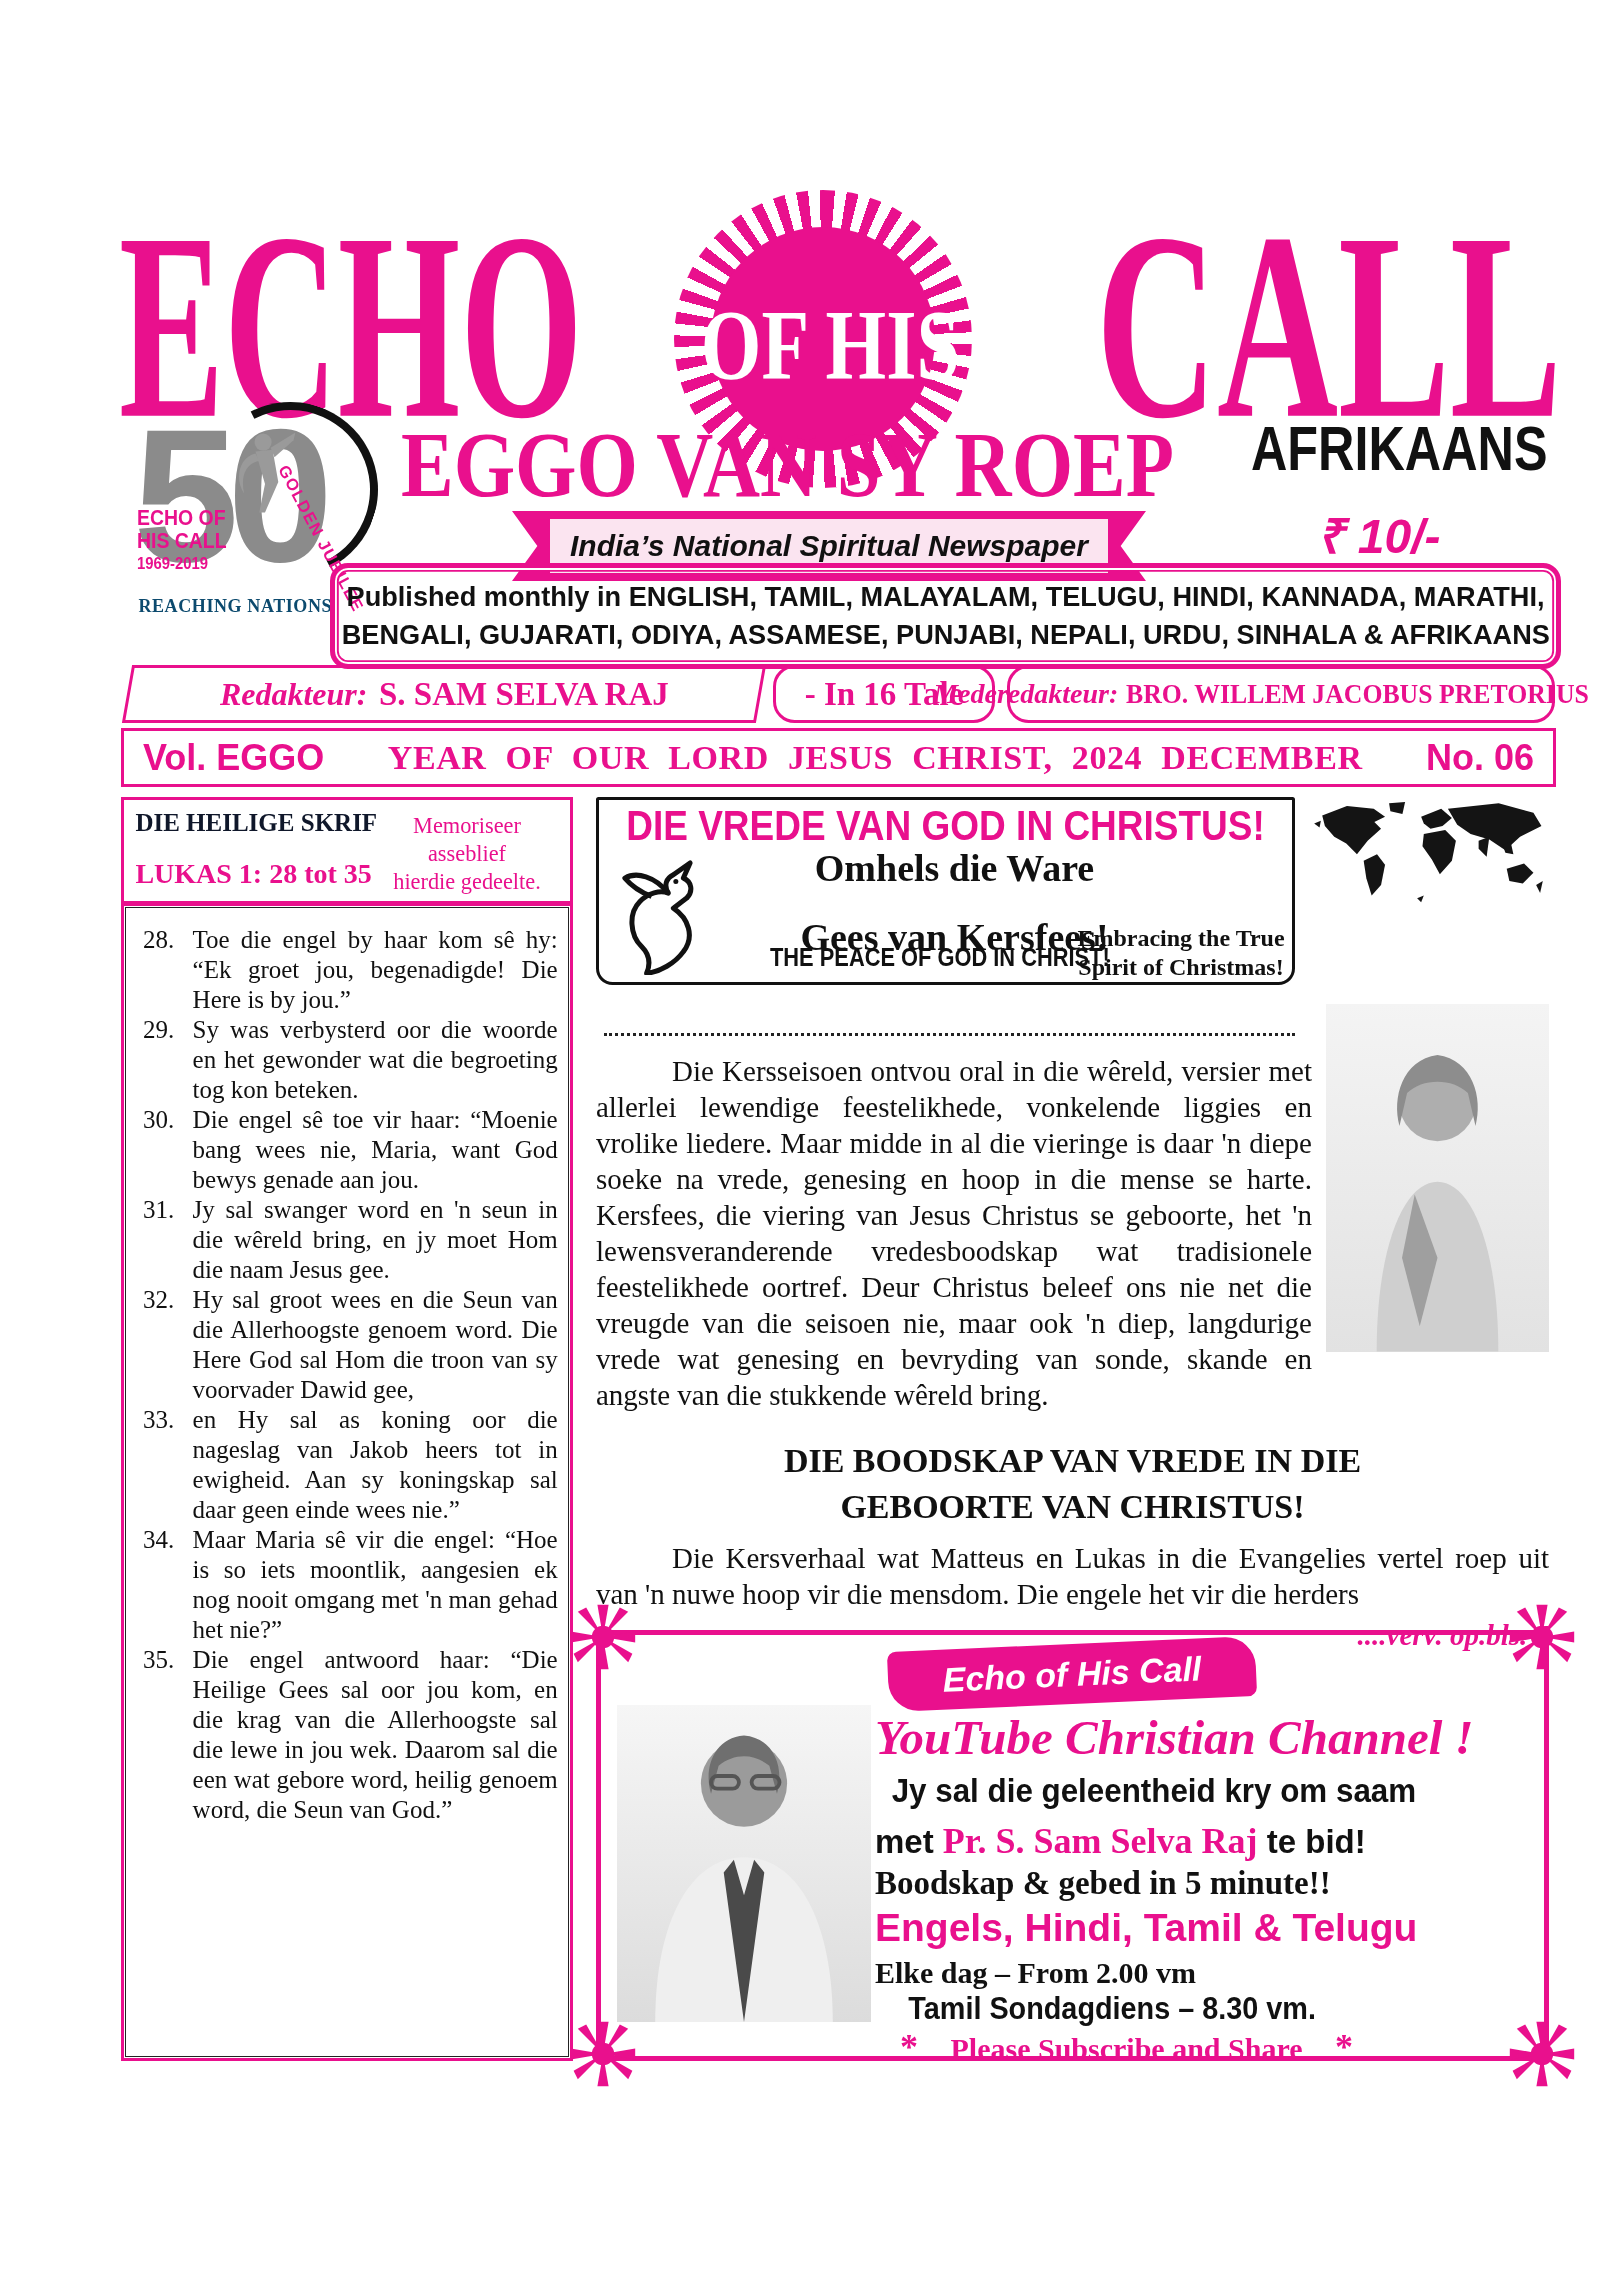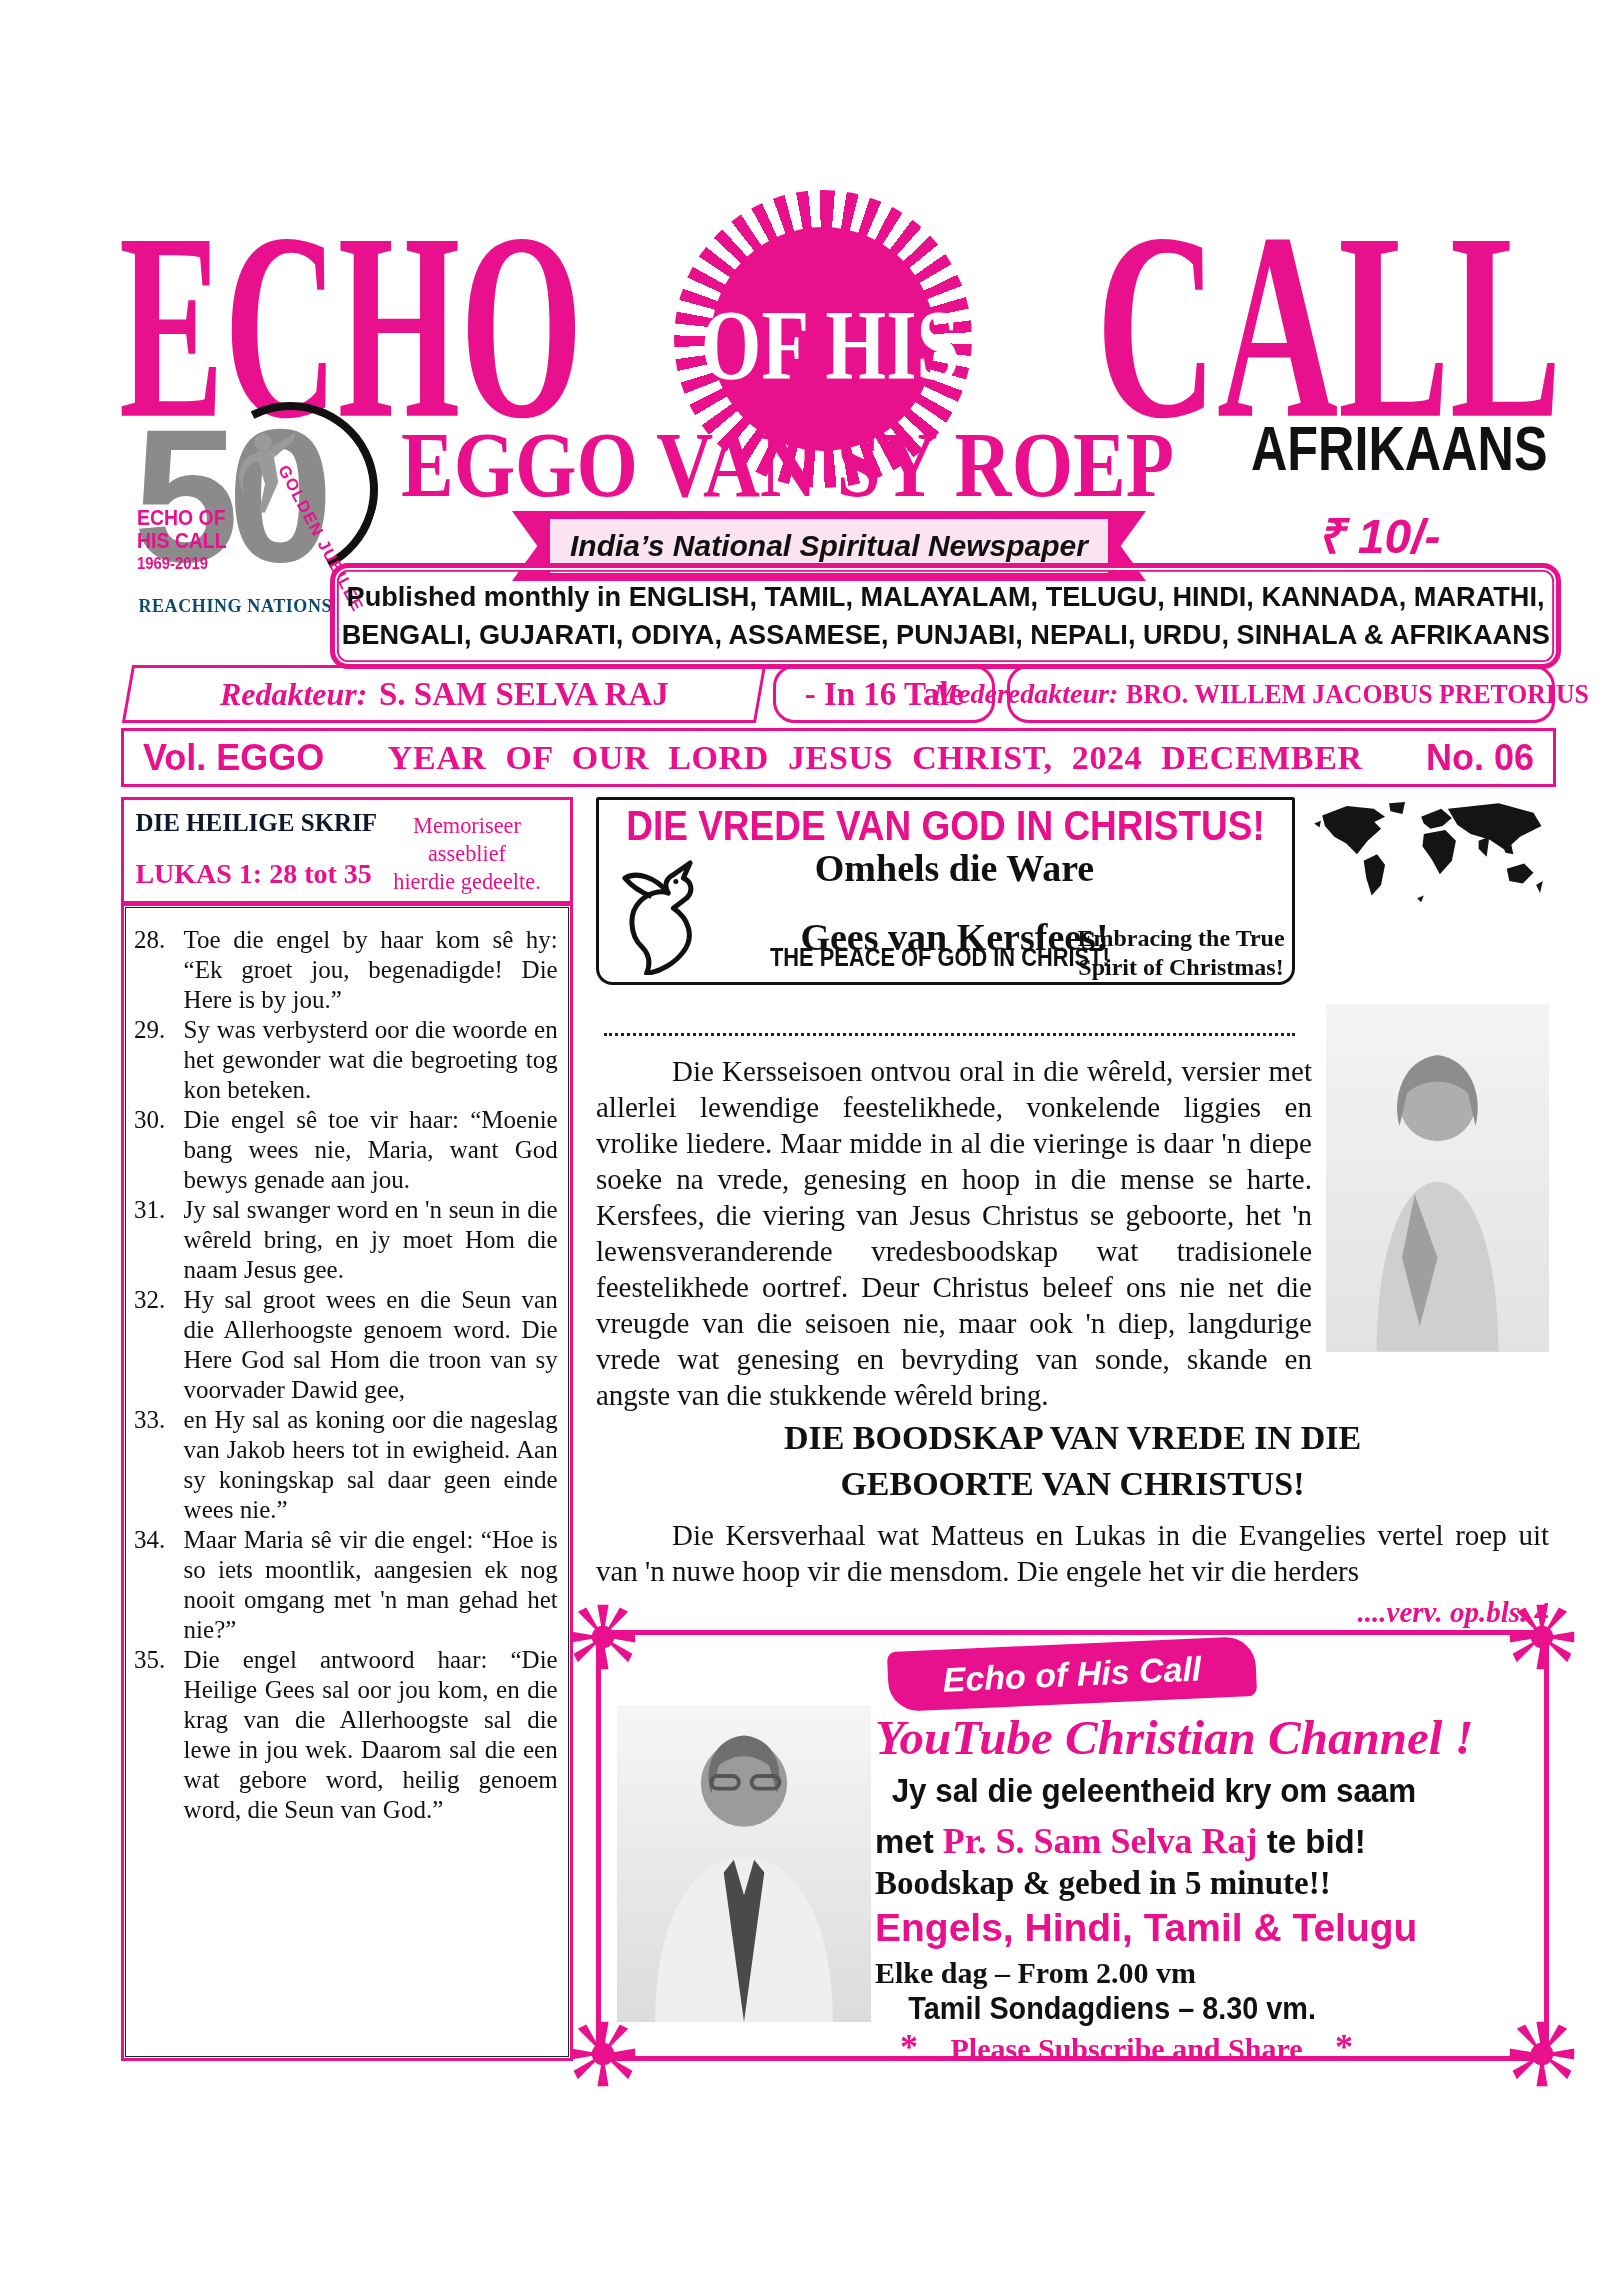--- a/index.html
+++ b/index.html
@@ -80,7 +80,7 @@
   .scrip-body{left:121px;top:903px;width:452px;height:1158px;border:3.8px solid #E9108D;box-sizing:border-box;}
   .scrip-inner{position:absolute;inset:1.3px;border:1.3px solid #222;padding:16.5px 10px 0 6.3px;}
   .verse{position:relative;padding-left:51px;font-size:25px;line-height:30px;text-align:justify;
-         color:#111;}
+         color:#111;margin-left:9px;}
   .vnum{position:absolute;left:1.3px;top:0;}
 
   

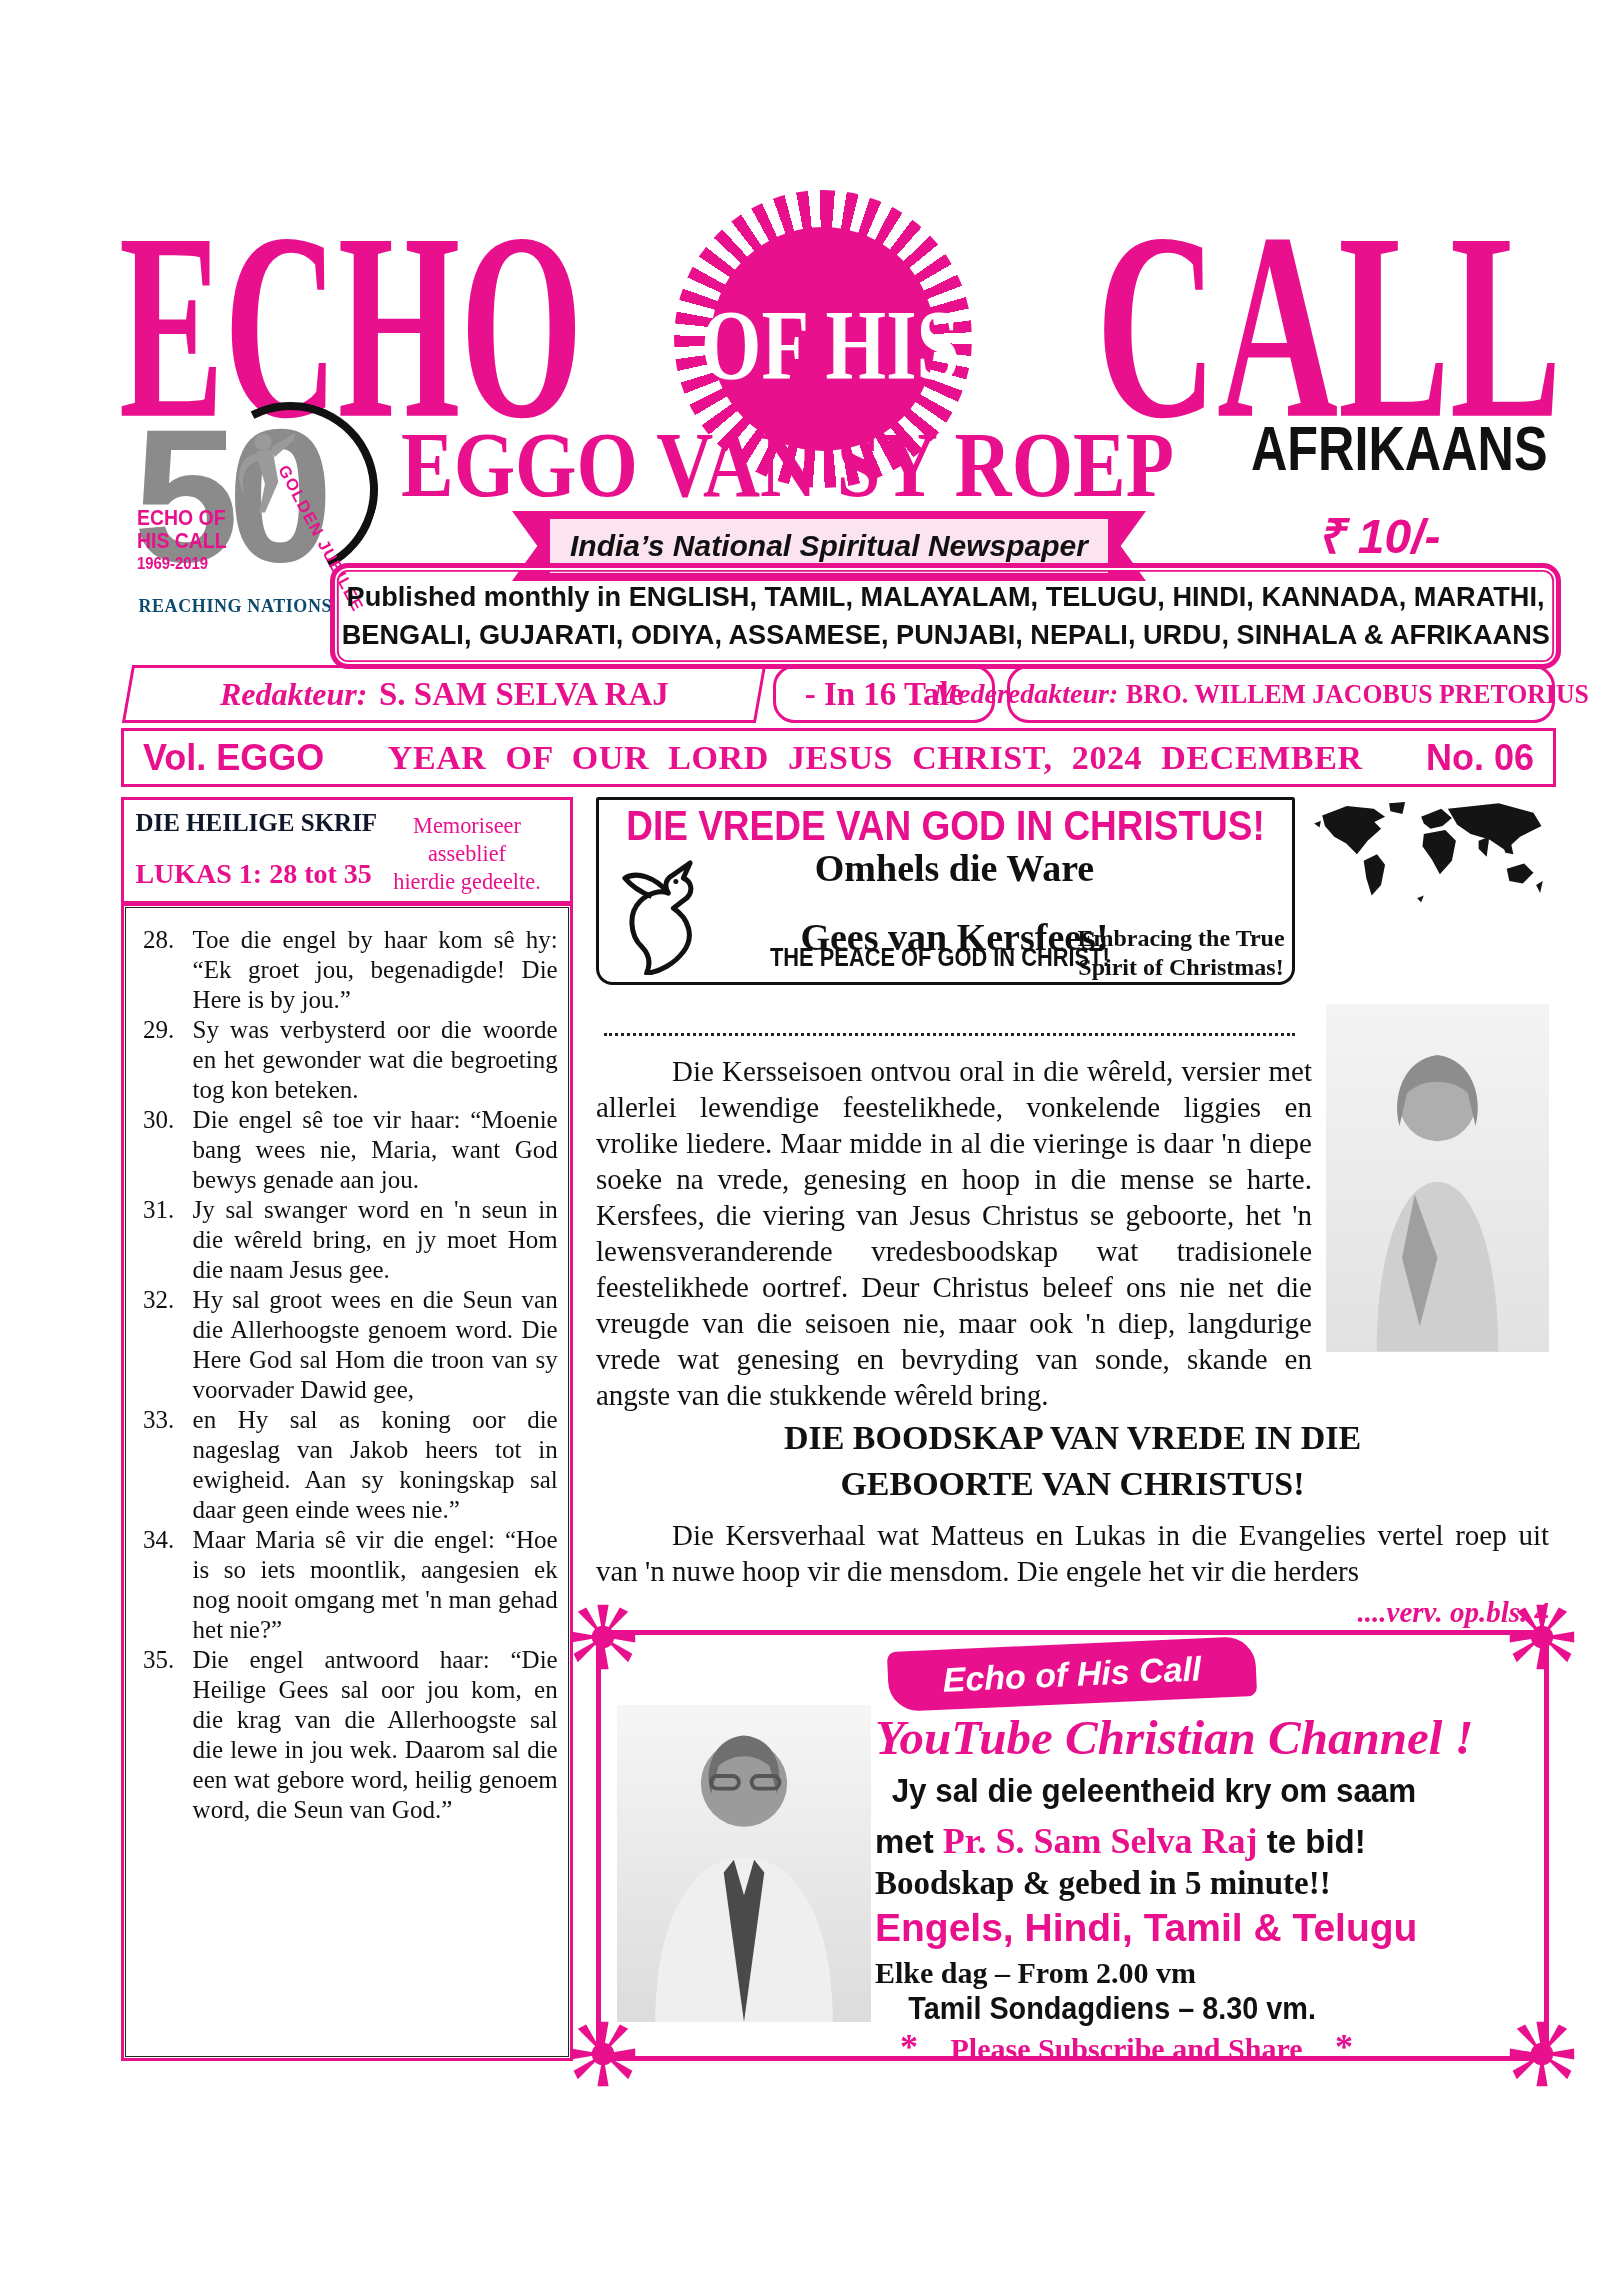--- a/index.html
+++ b/index.html
@@ -302,7 +302,7 @@
       </svg>
     </div>
     <p class="indent" style="margin:0;">Die Kersseisoen ontvou oral in die wêreld, versier met allerlei lewendige feestelikhede, vonkelende liggies en vrolike liedere. Maar midde in al die vieringe is daar 'n diepe soeke na vrede, genesing en hoop in die mense se harte. Kersfees, die viering van Jesus Christus se geboorte, het 'n lewensveranderende vredesboodskap wat tradisionele feestelikhede oortref. Deur Christus beleef ons nie net die vreugde van die seisoen nie, maar ook 'n diep, langdurige vrede wat genesing en bevryding van sonde, skande en angste van die stukkende wêreld bring.</p>
-    <div style="margin-top:2px;">
+    <div style="margin-top:25px;">
       <div class="h2line">DIE BOODSKAP VAN VREDE IN DIE</div>
       <div class="h2line">GEBOORTE VAN CHRISTUS!</div>
     </div>

